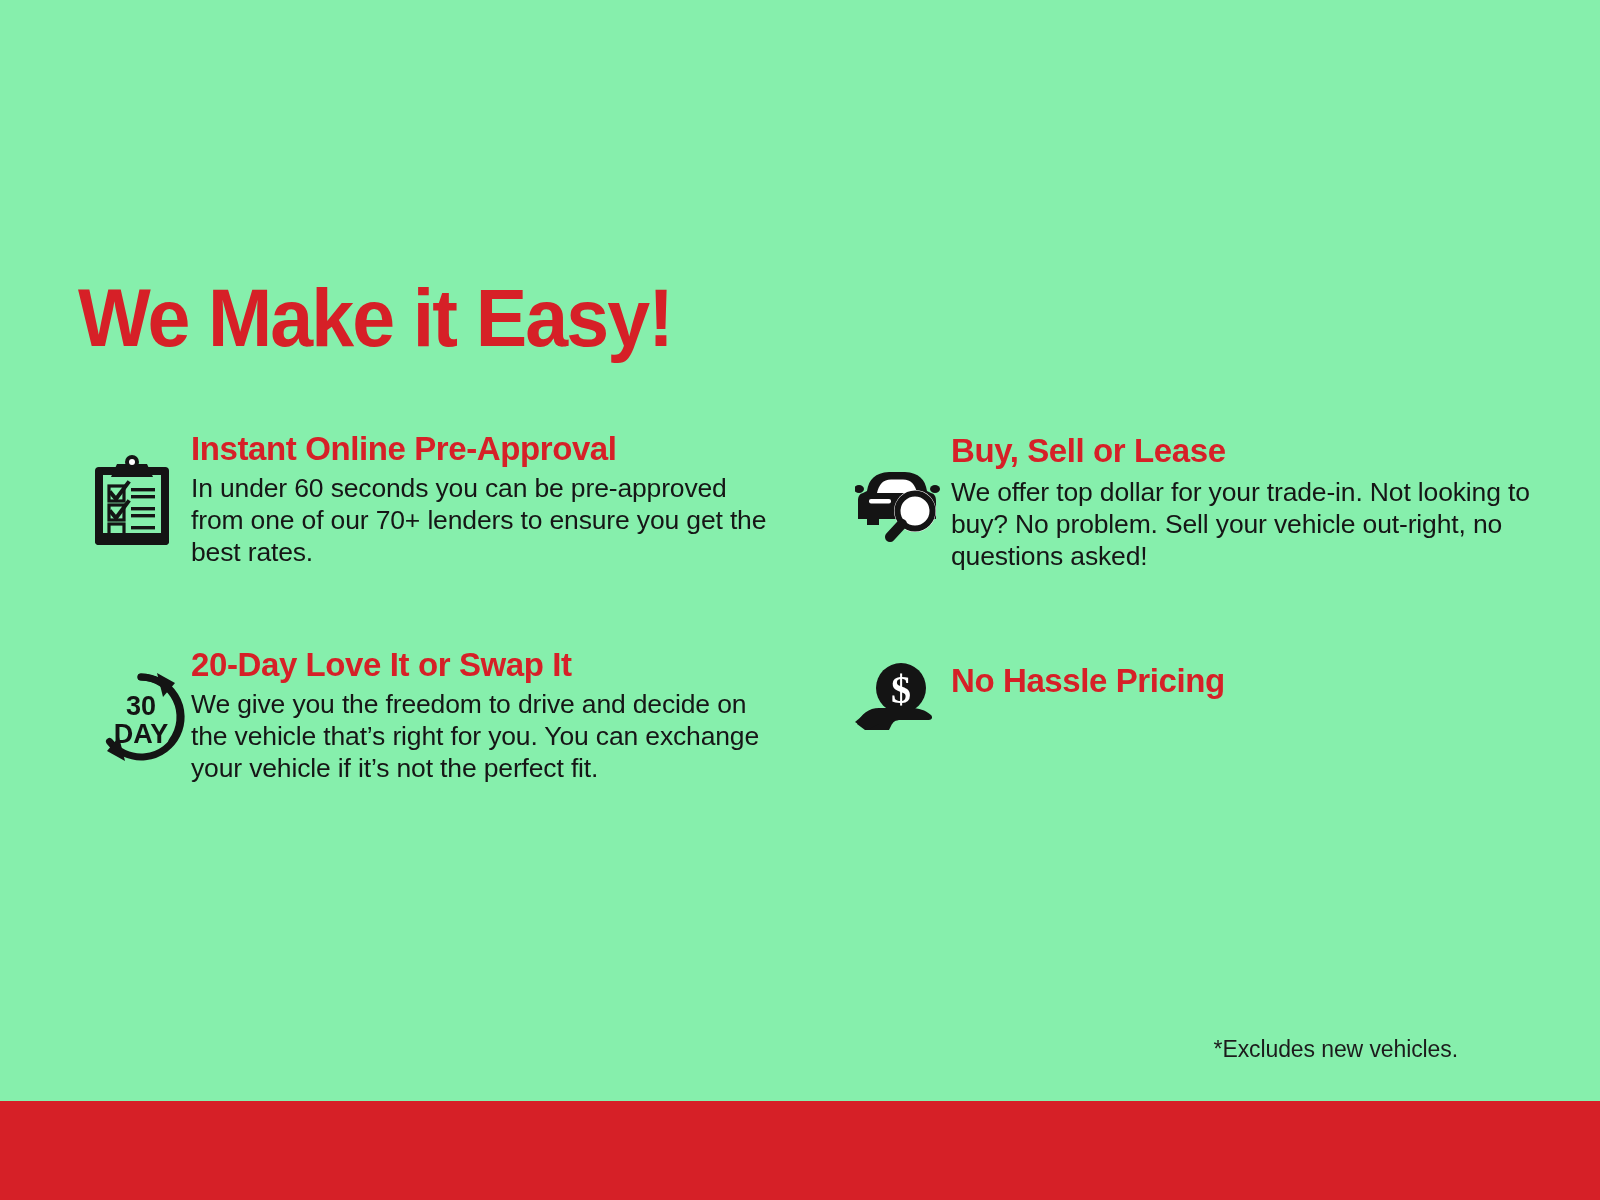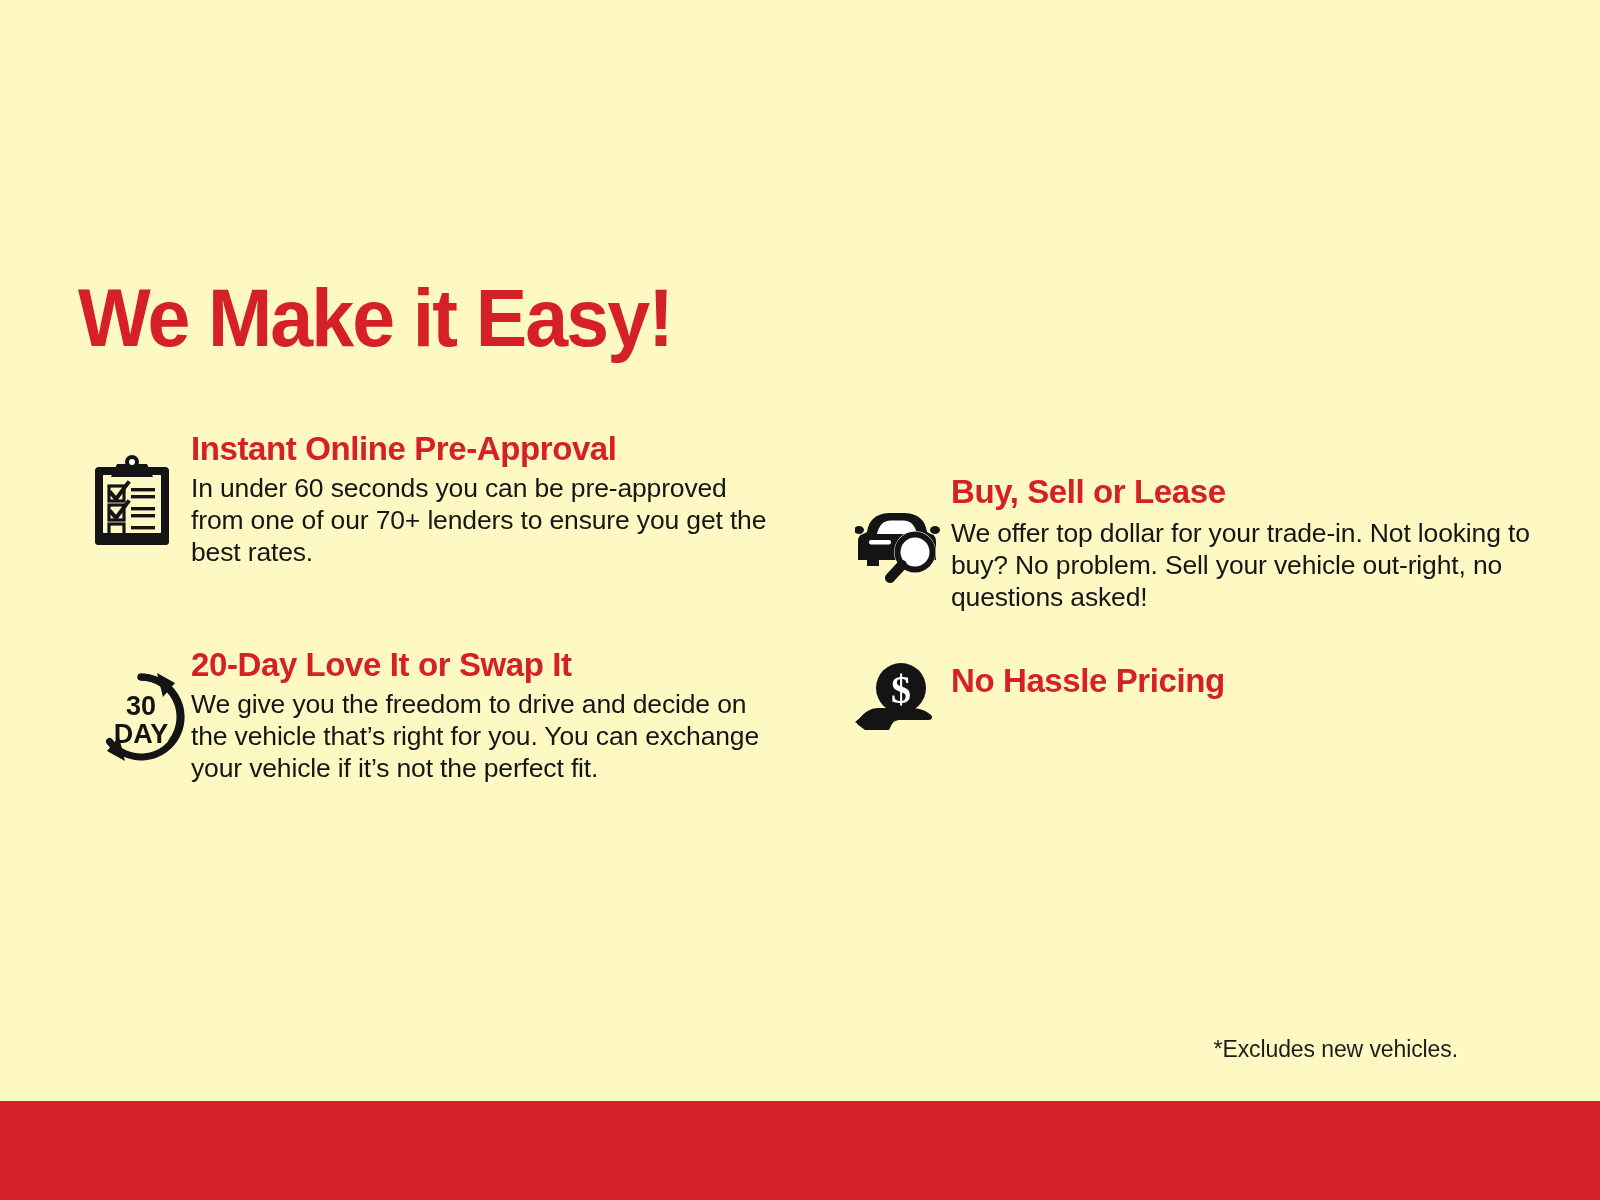--- a/index.html
+++ b/index.html
@@ -19,7 +19,7 @@
     position: relative;
     width: 1600px;
     height: 1200px;
-    background: #fef9c3;
+    background: #86efac;
   }
 
   

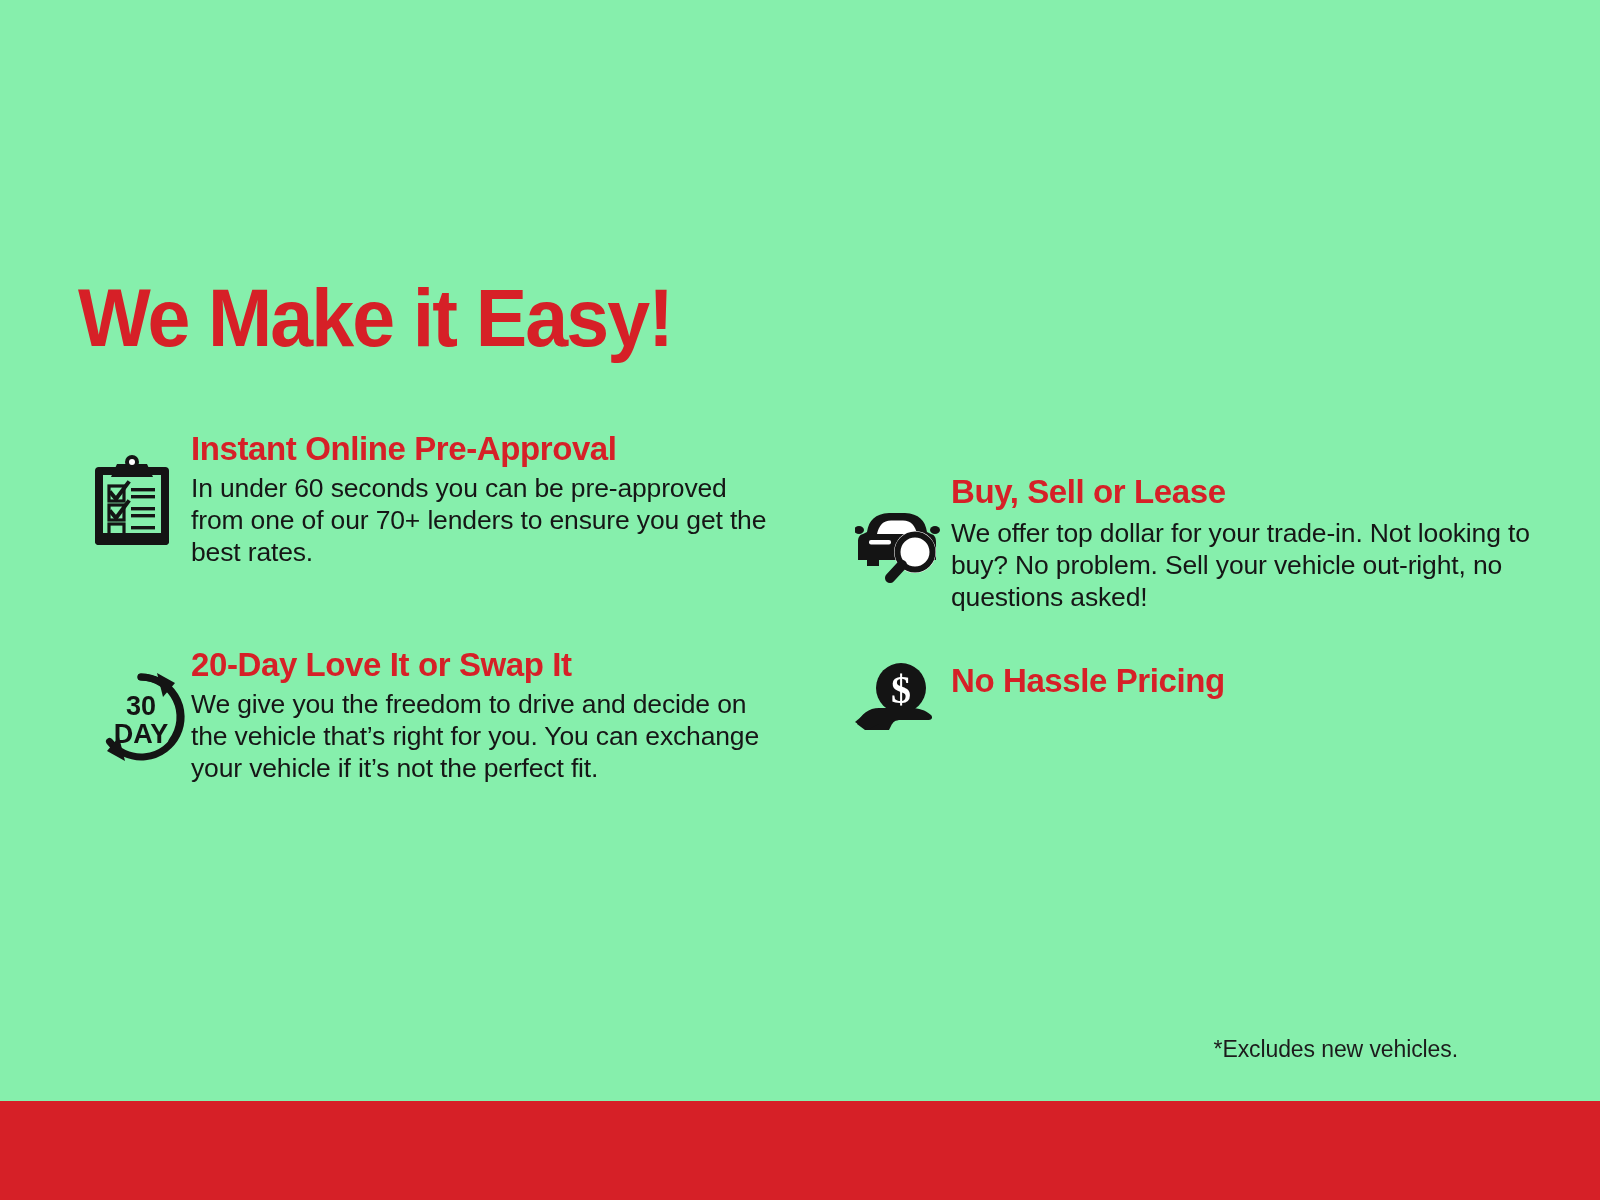--- a/index.html
+++ b/index.html
@@ -88,7 +88,7 @@
   
   .f-1 { top: 12px;  left: 0; width: 680px; }
   .f-2 { top: 228px; left: 0; width: 680px; }
-  .f-3 { top: 14px;  left: 0; width: 690px; margin-top: 41px; }
+  .f-3 { top: 14px;  left: 0; width: 690px; }
   .f-4 { top: 232px; left: 0; width: 690px; }
 
   .f-2 .icon-wrap { padding-top: 4px; }

